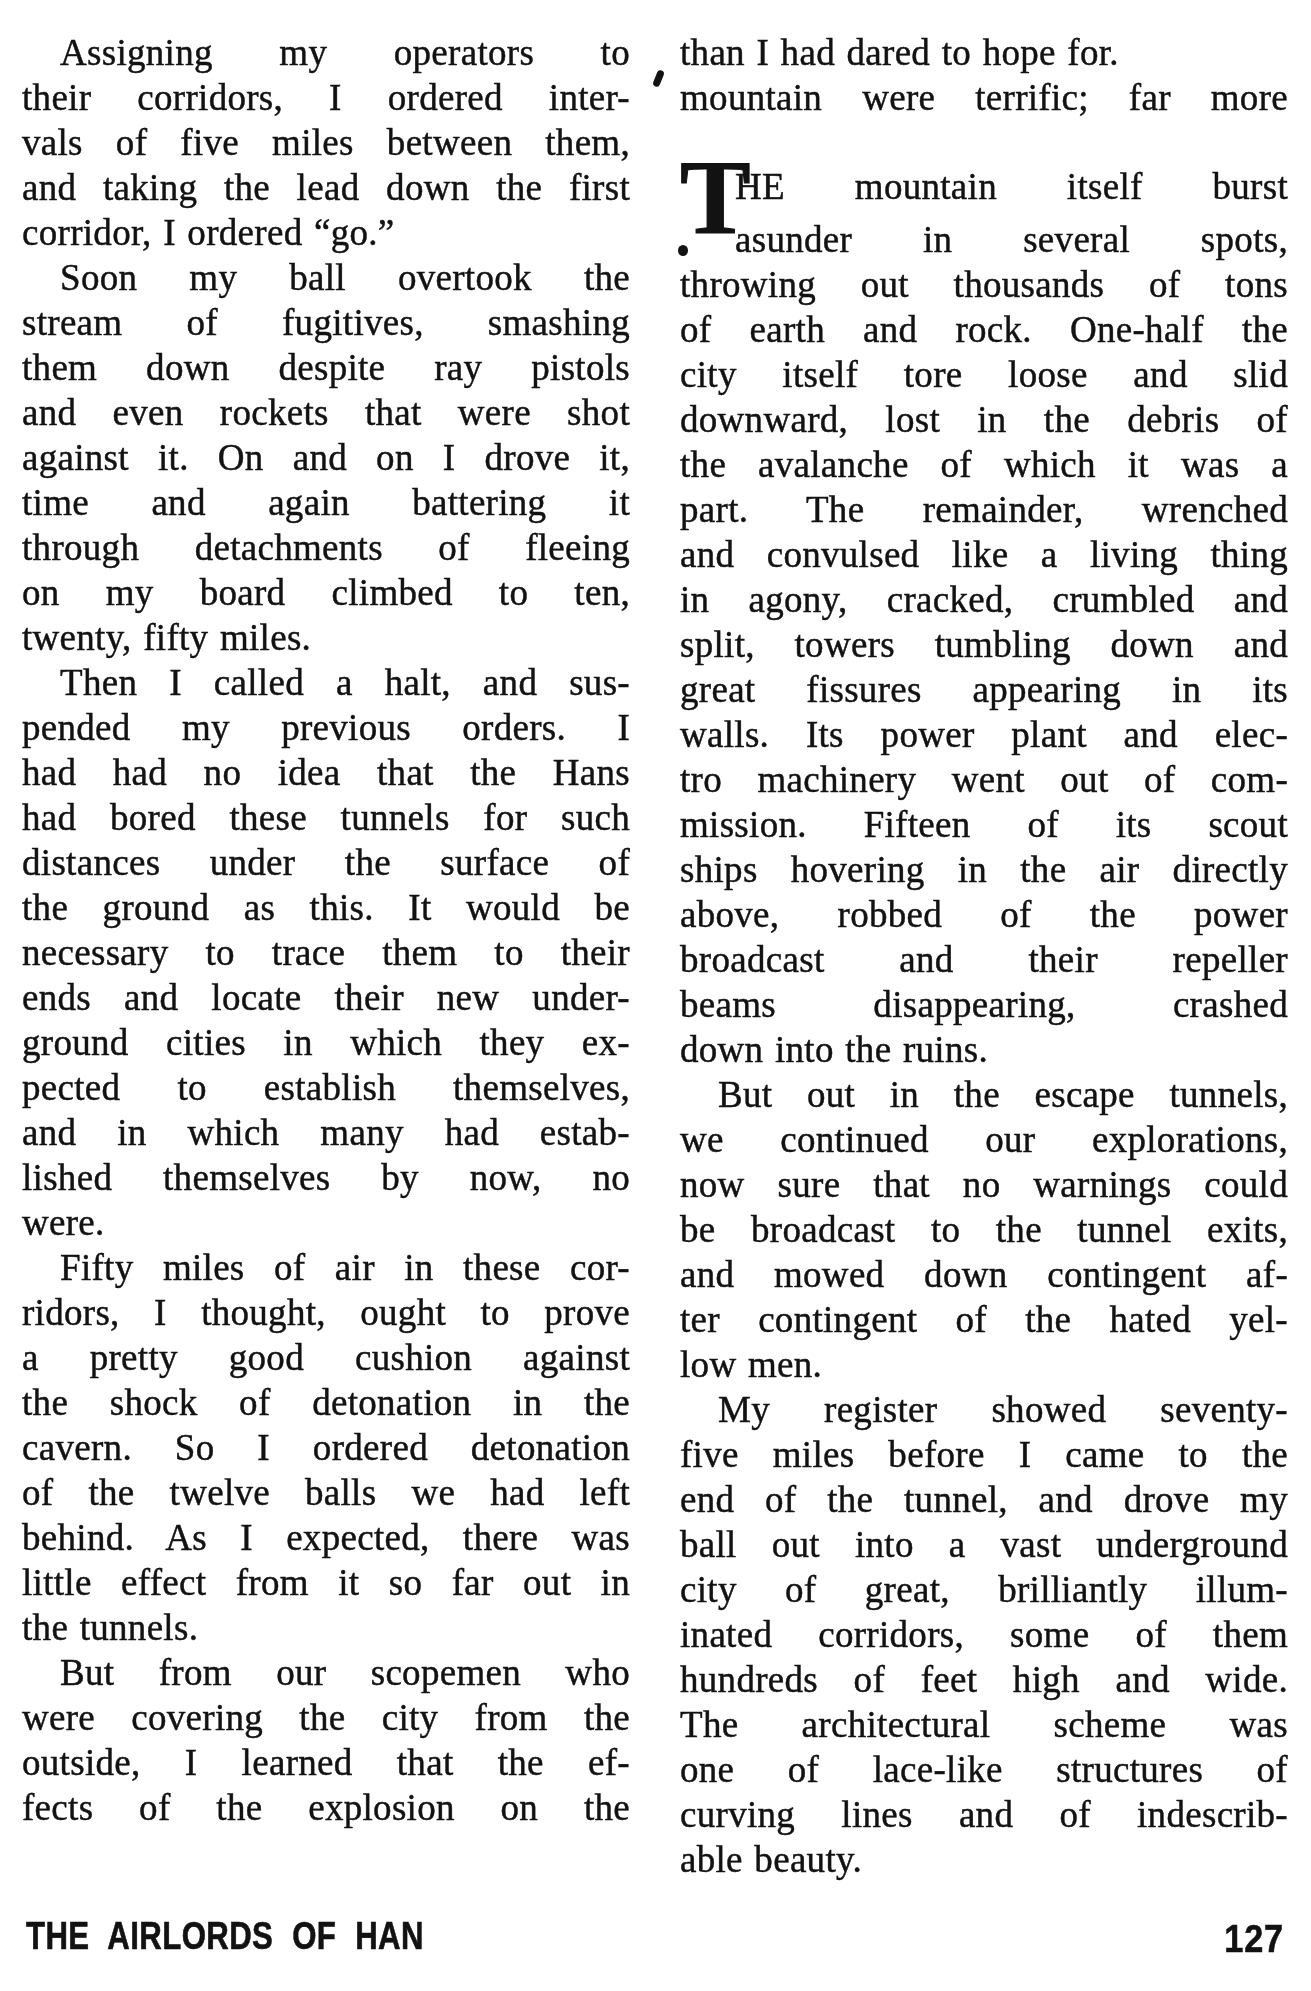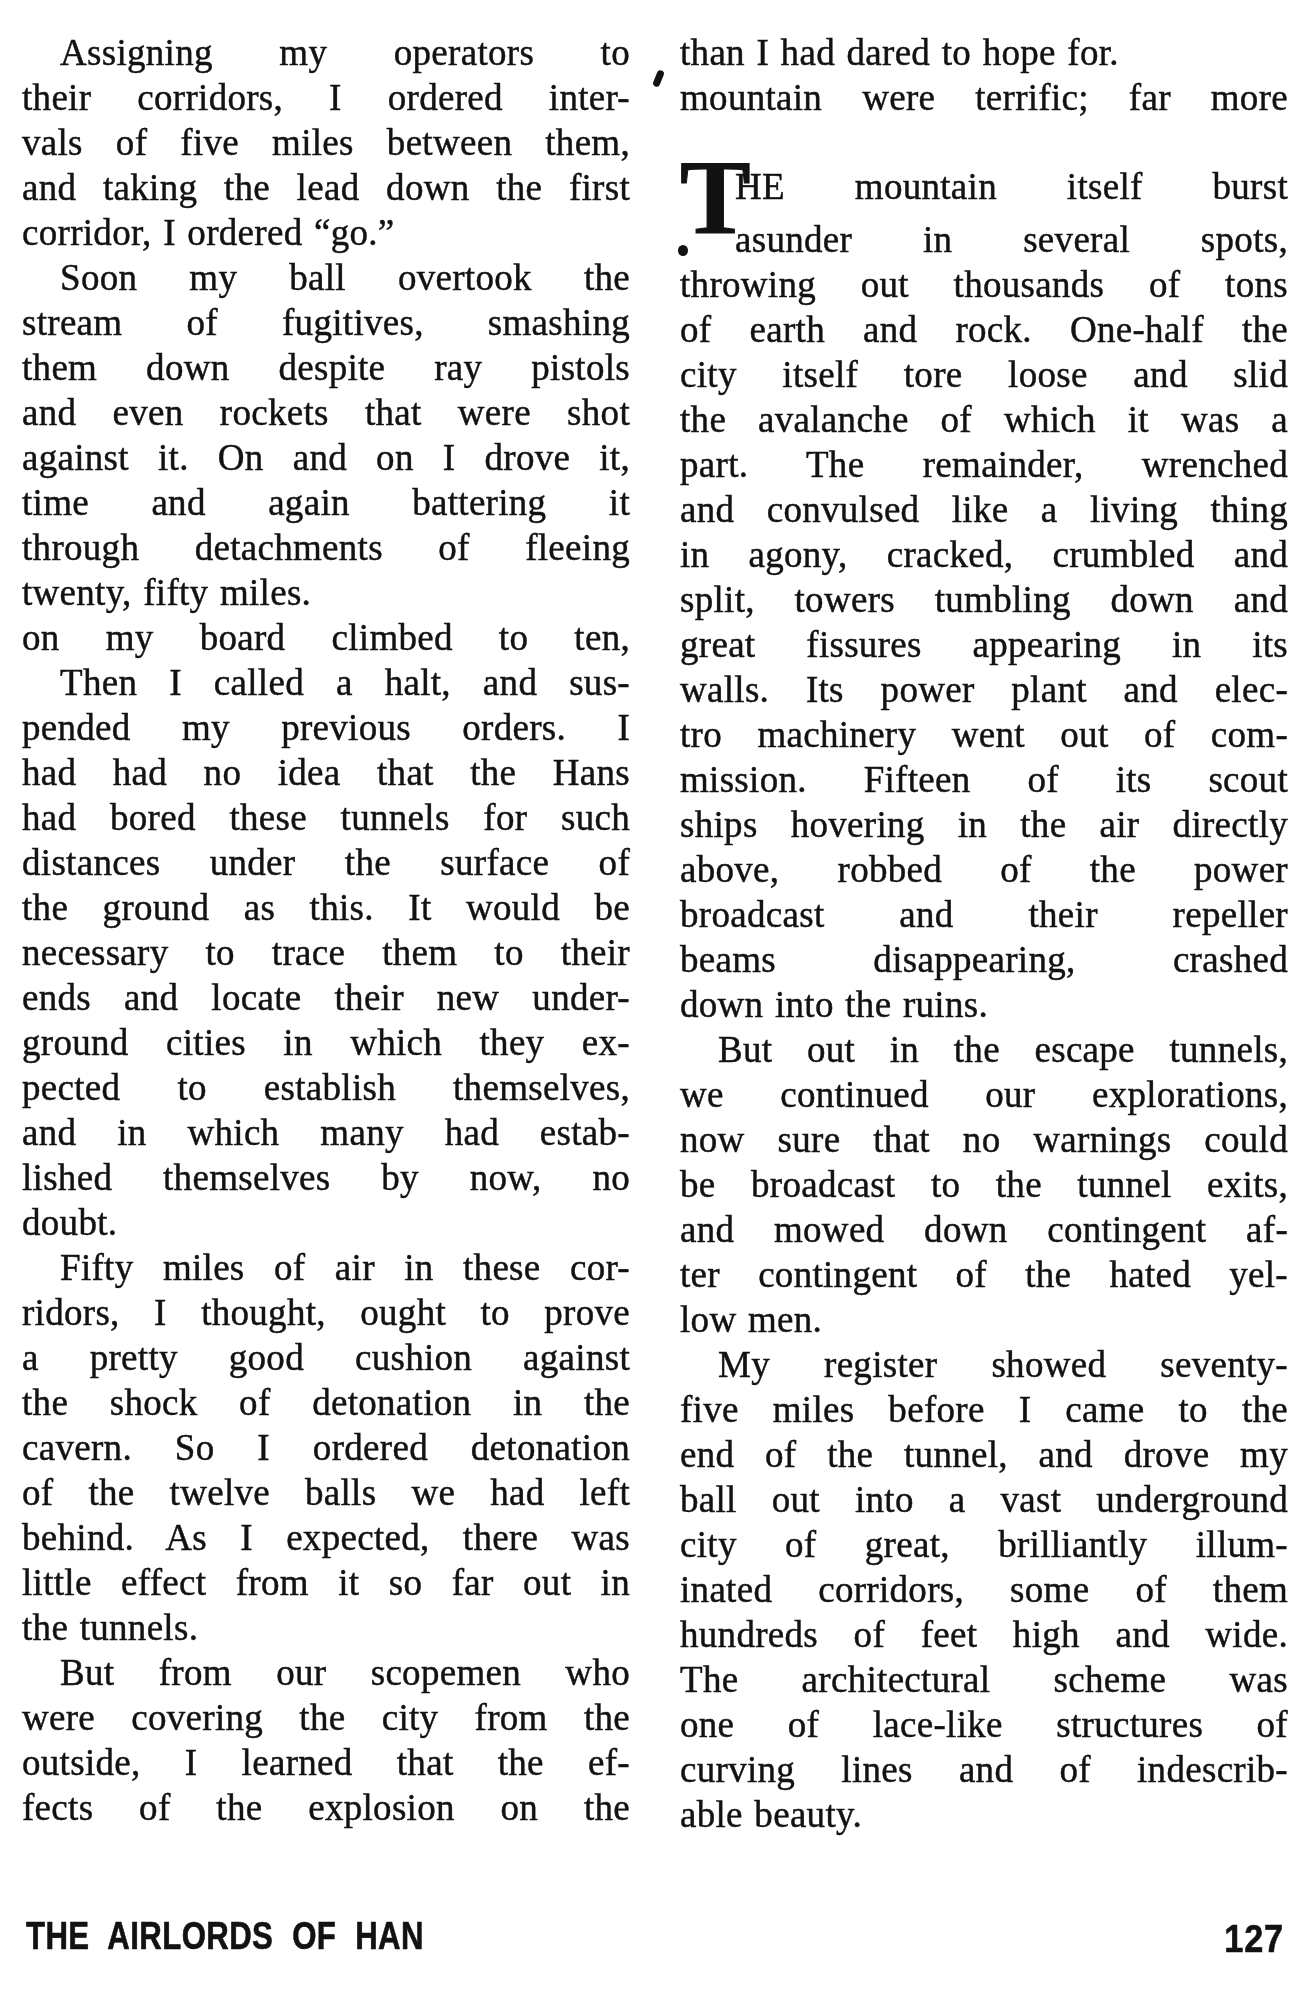--- a/index.html
+++ b/index.html
@@ -175,6 +175,7 @@
         <div class="line">throwing out thousands of tons</div>
         <div class="line">of earth and rock. One-half the</div>
         <div class="line">city itself tore loose and slid</div>
+        <div class="line">downward, lost in the debris of</div>
         <div class="line">the avalanche of which it was a</div>
         <div class="line">part. The remainder, wrenched</div>
         <div class="line">and convulsed like a living thing</div>

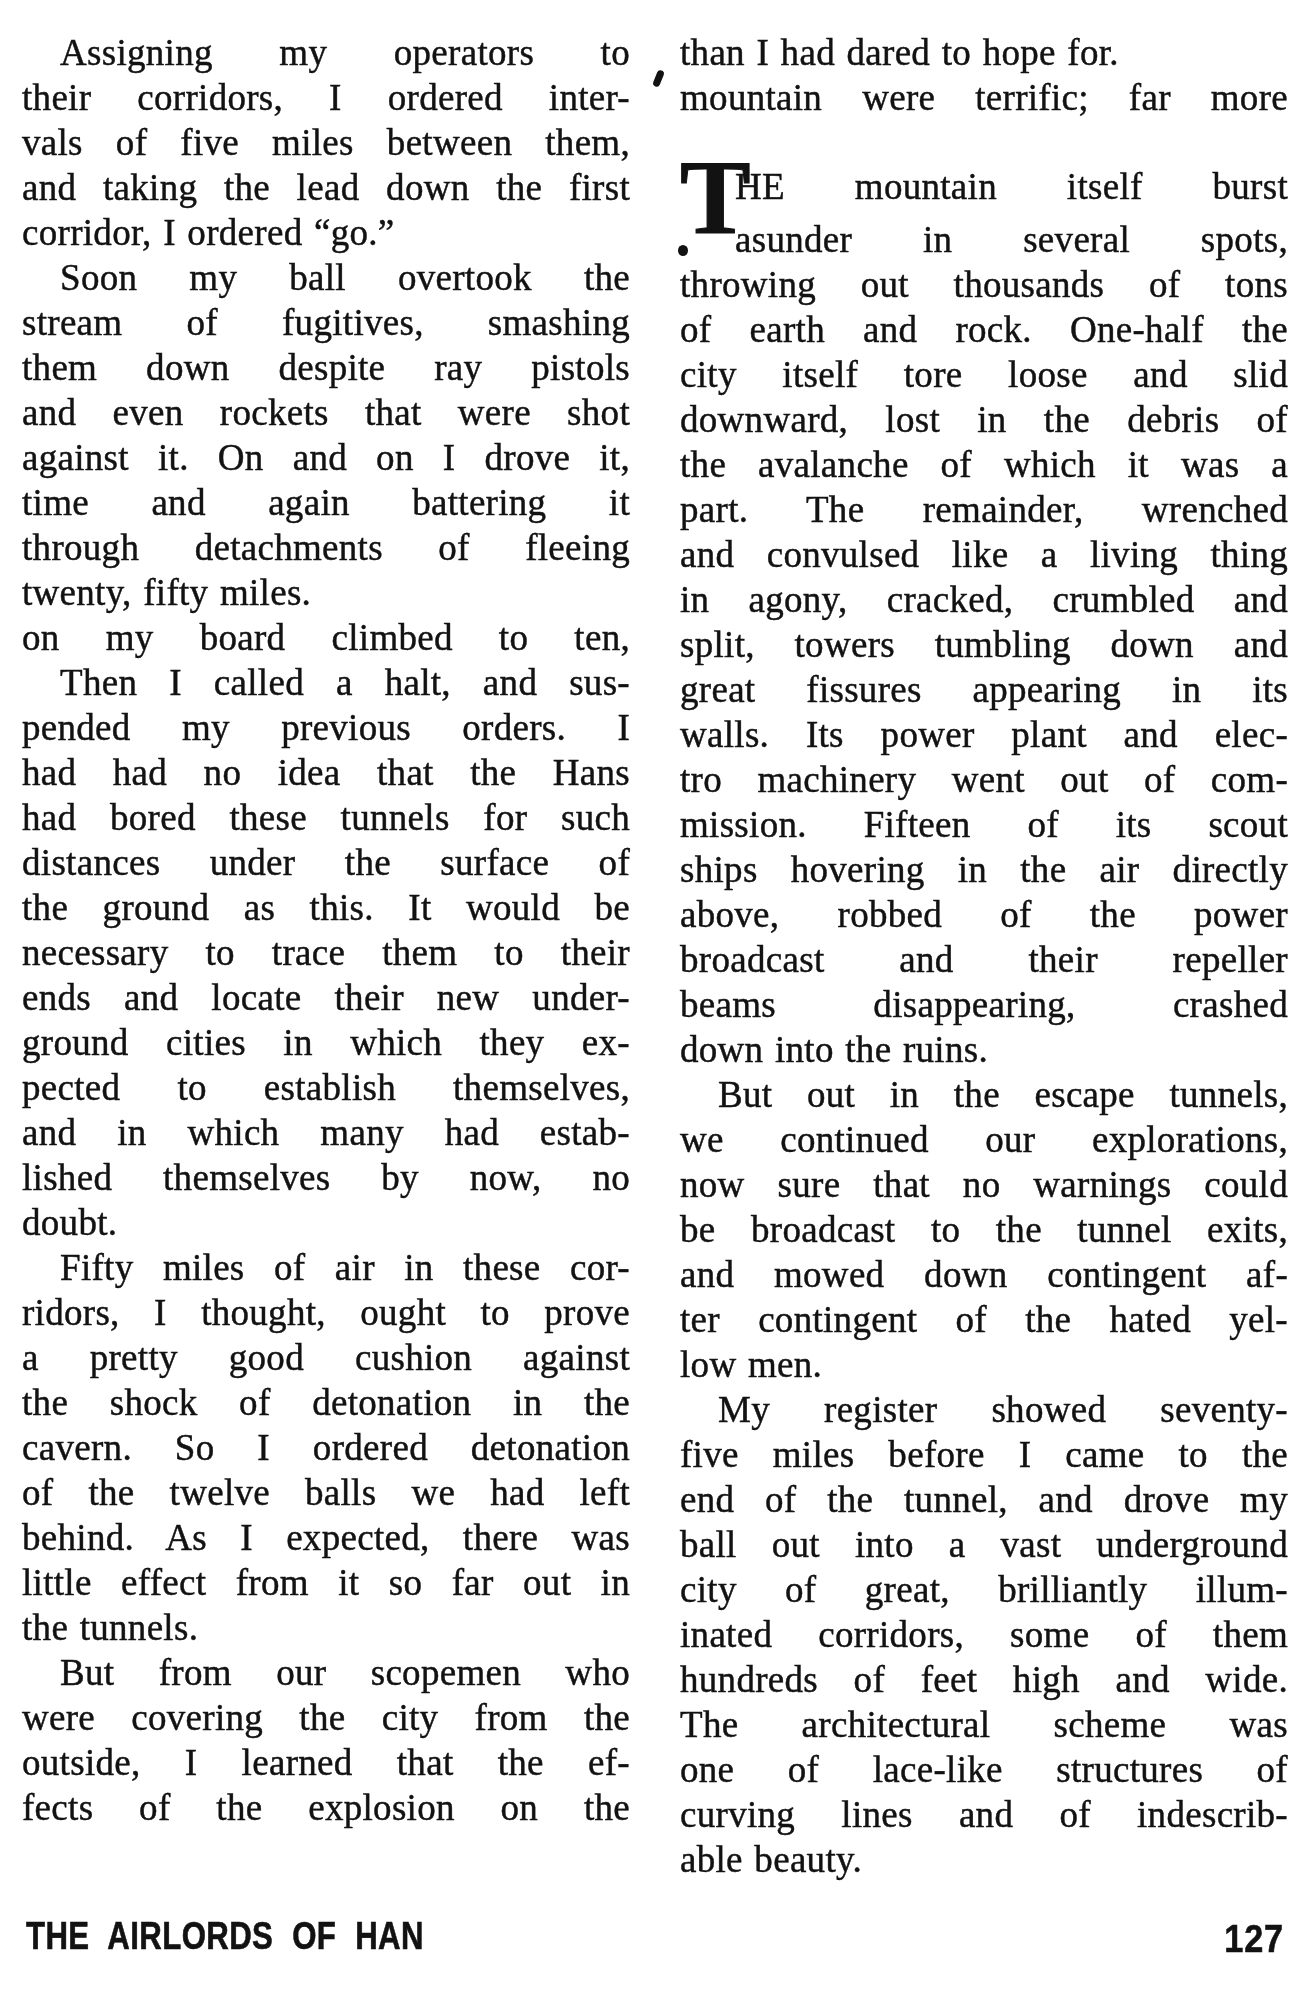--- a/index.html
+++ b/index.html
@@ -125,8 +125,8 @@
         <div class="line">against it. On and on I drove it,</div>
         <div class="line">time and again battering it</div>
         <div class="line">through detachments of fleeing</div>
+        <div class="line">on my board climbed to ten,</div>
         <div class="line plast">twenty, fifty miles.</div>
-        <div class="line">on my board climbed to ten,</div>
       </div>
       <div class="para">
         <div class="line first">Then I called a halt, and sus-</div>

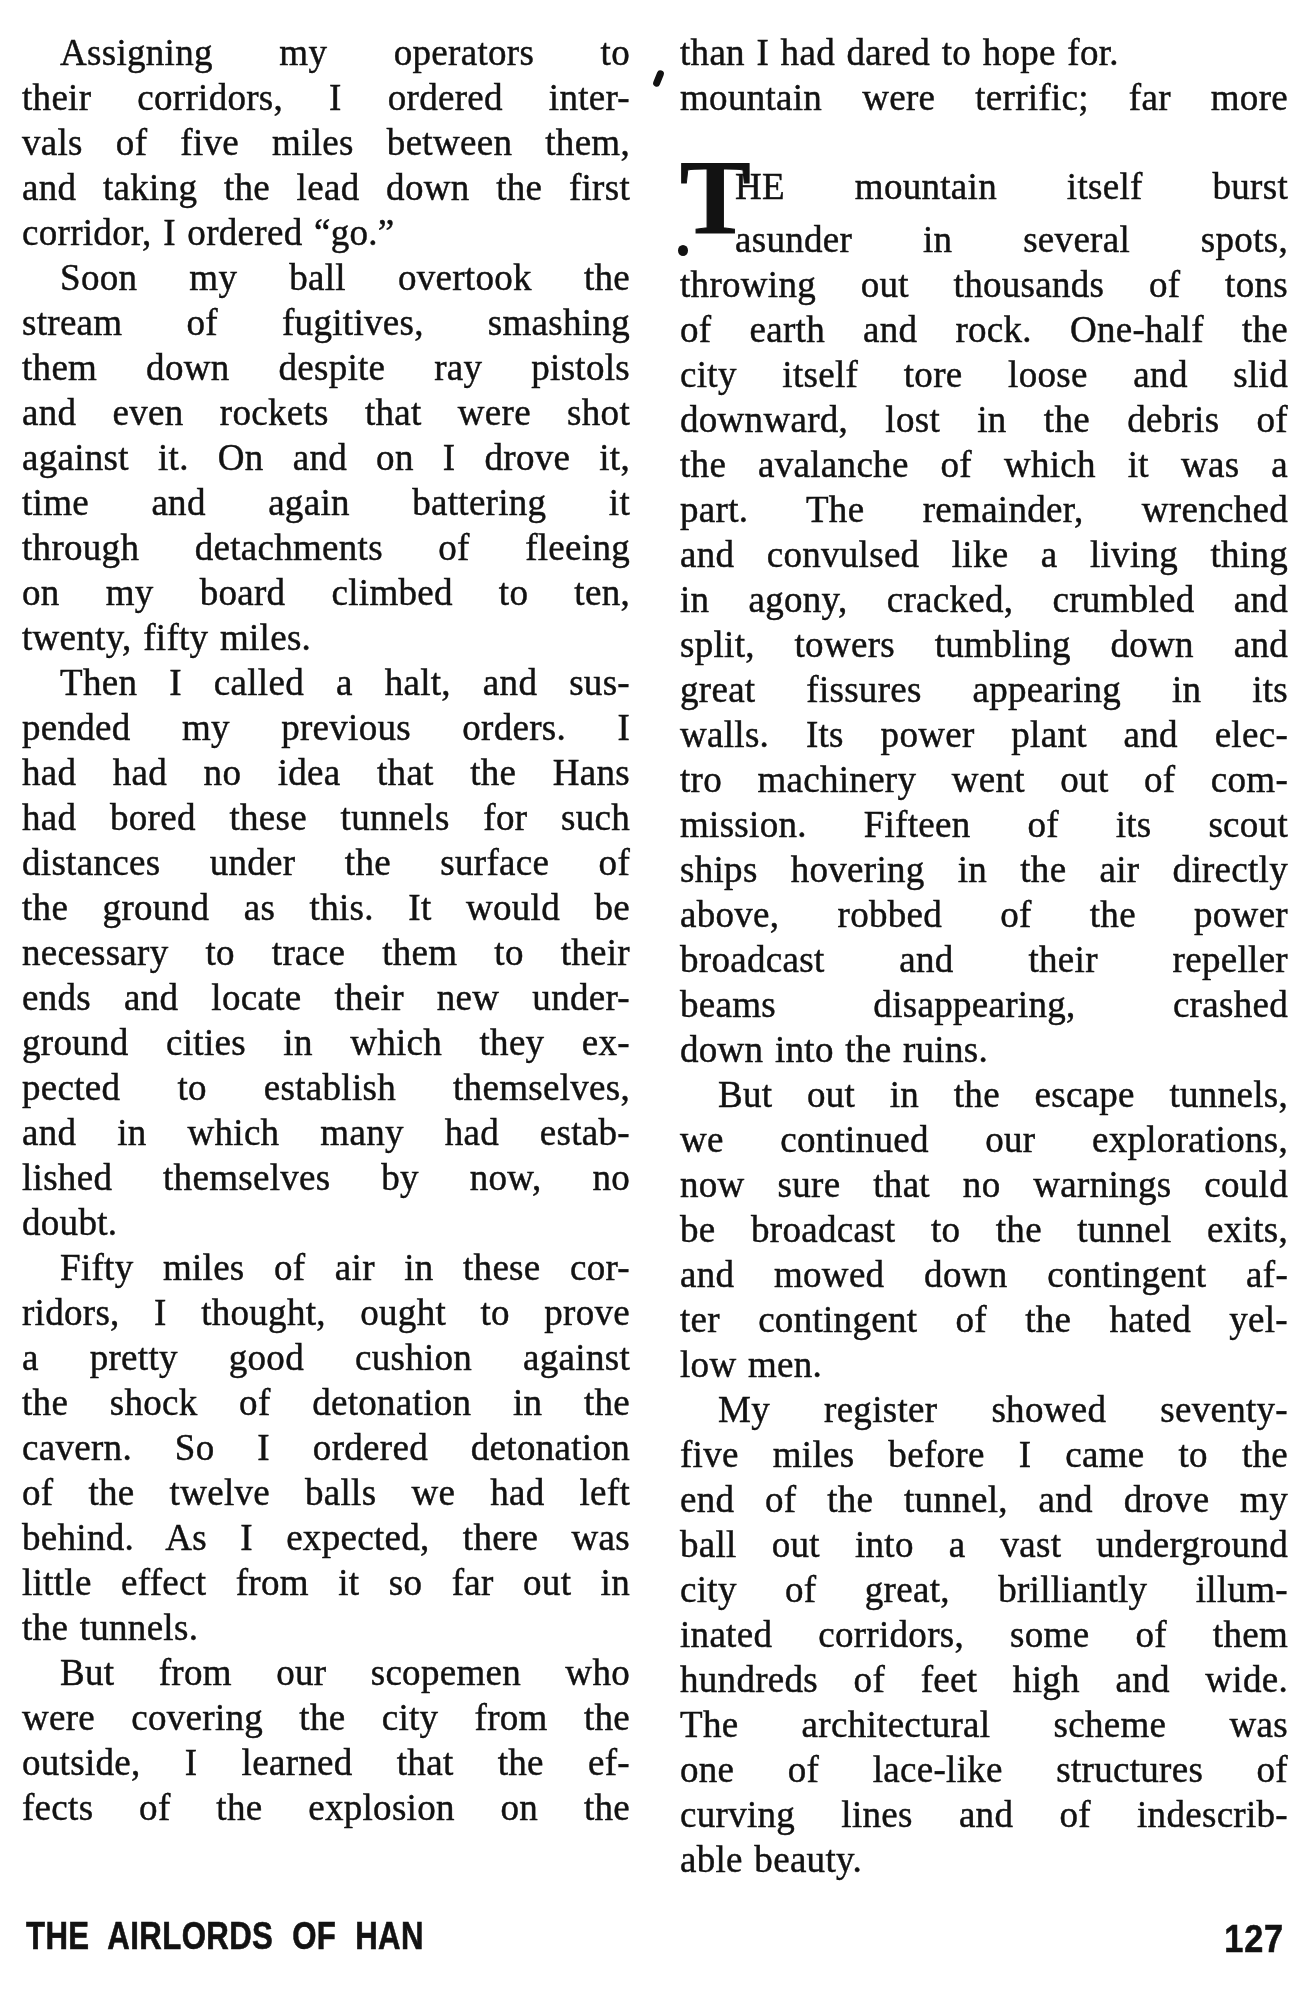--- a/index.html
+++ b/index.html
@@ -141,7 +141,7 @@
         <div class="line">pected to establish themselves,</div>
         <div class="line">and in which many had estab-</div>
         <div class="line">lished themselves by now, no</div>
-        <div class="line plast">doubt.</div>
+        <div class="line plast">were.</div>
       </div>
       <div class="para">
         <div class="line first">Fifty miles of air in these cor-</div>

